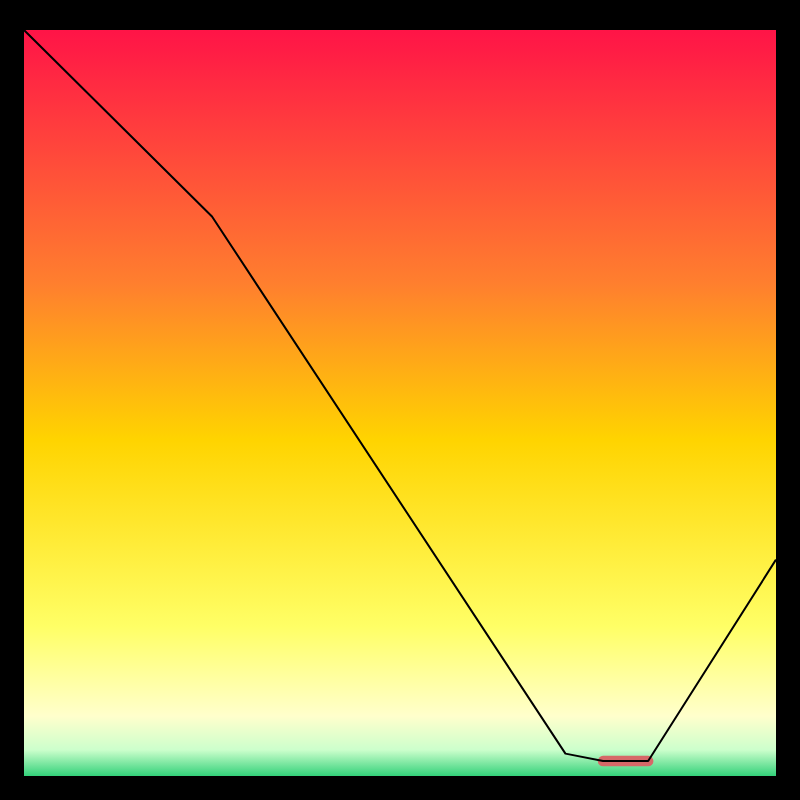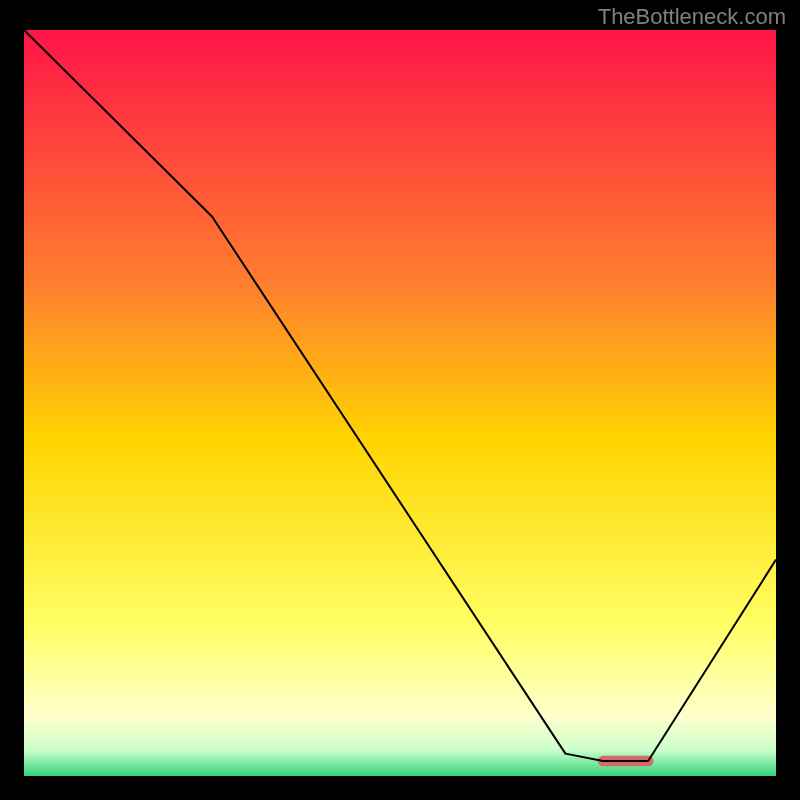--- a/index.html
+++ b/index.html
@@ -44,7 +44,6 @@
 
 <div class="outer">
 
-  <div class="watermark">TheBottleneck.com</div>
 
   <div class="plot">
     <svg class="chart" viewBox="0 0 100 100" preserveAspectRatio="none">

